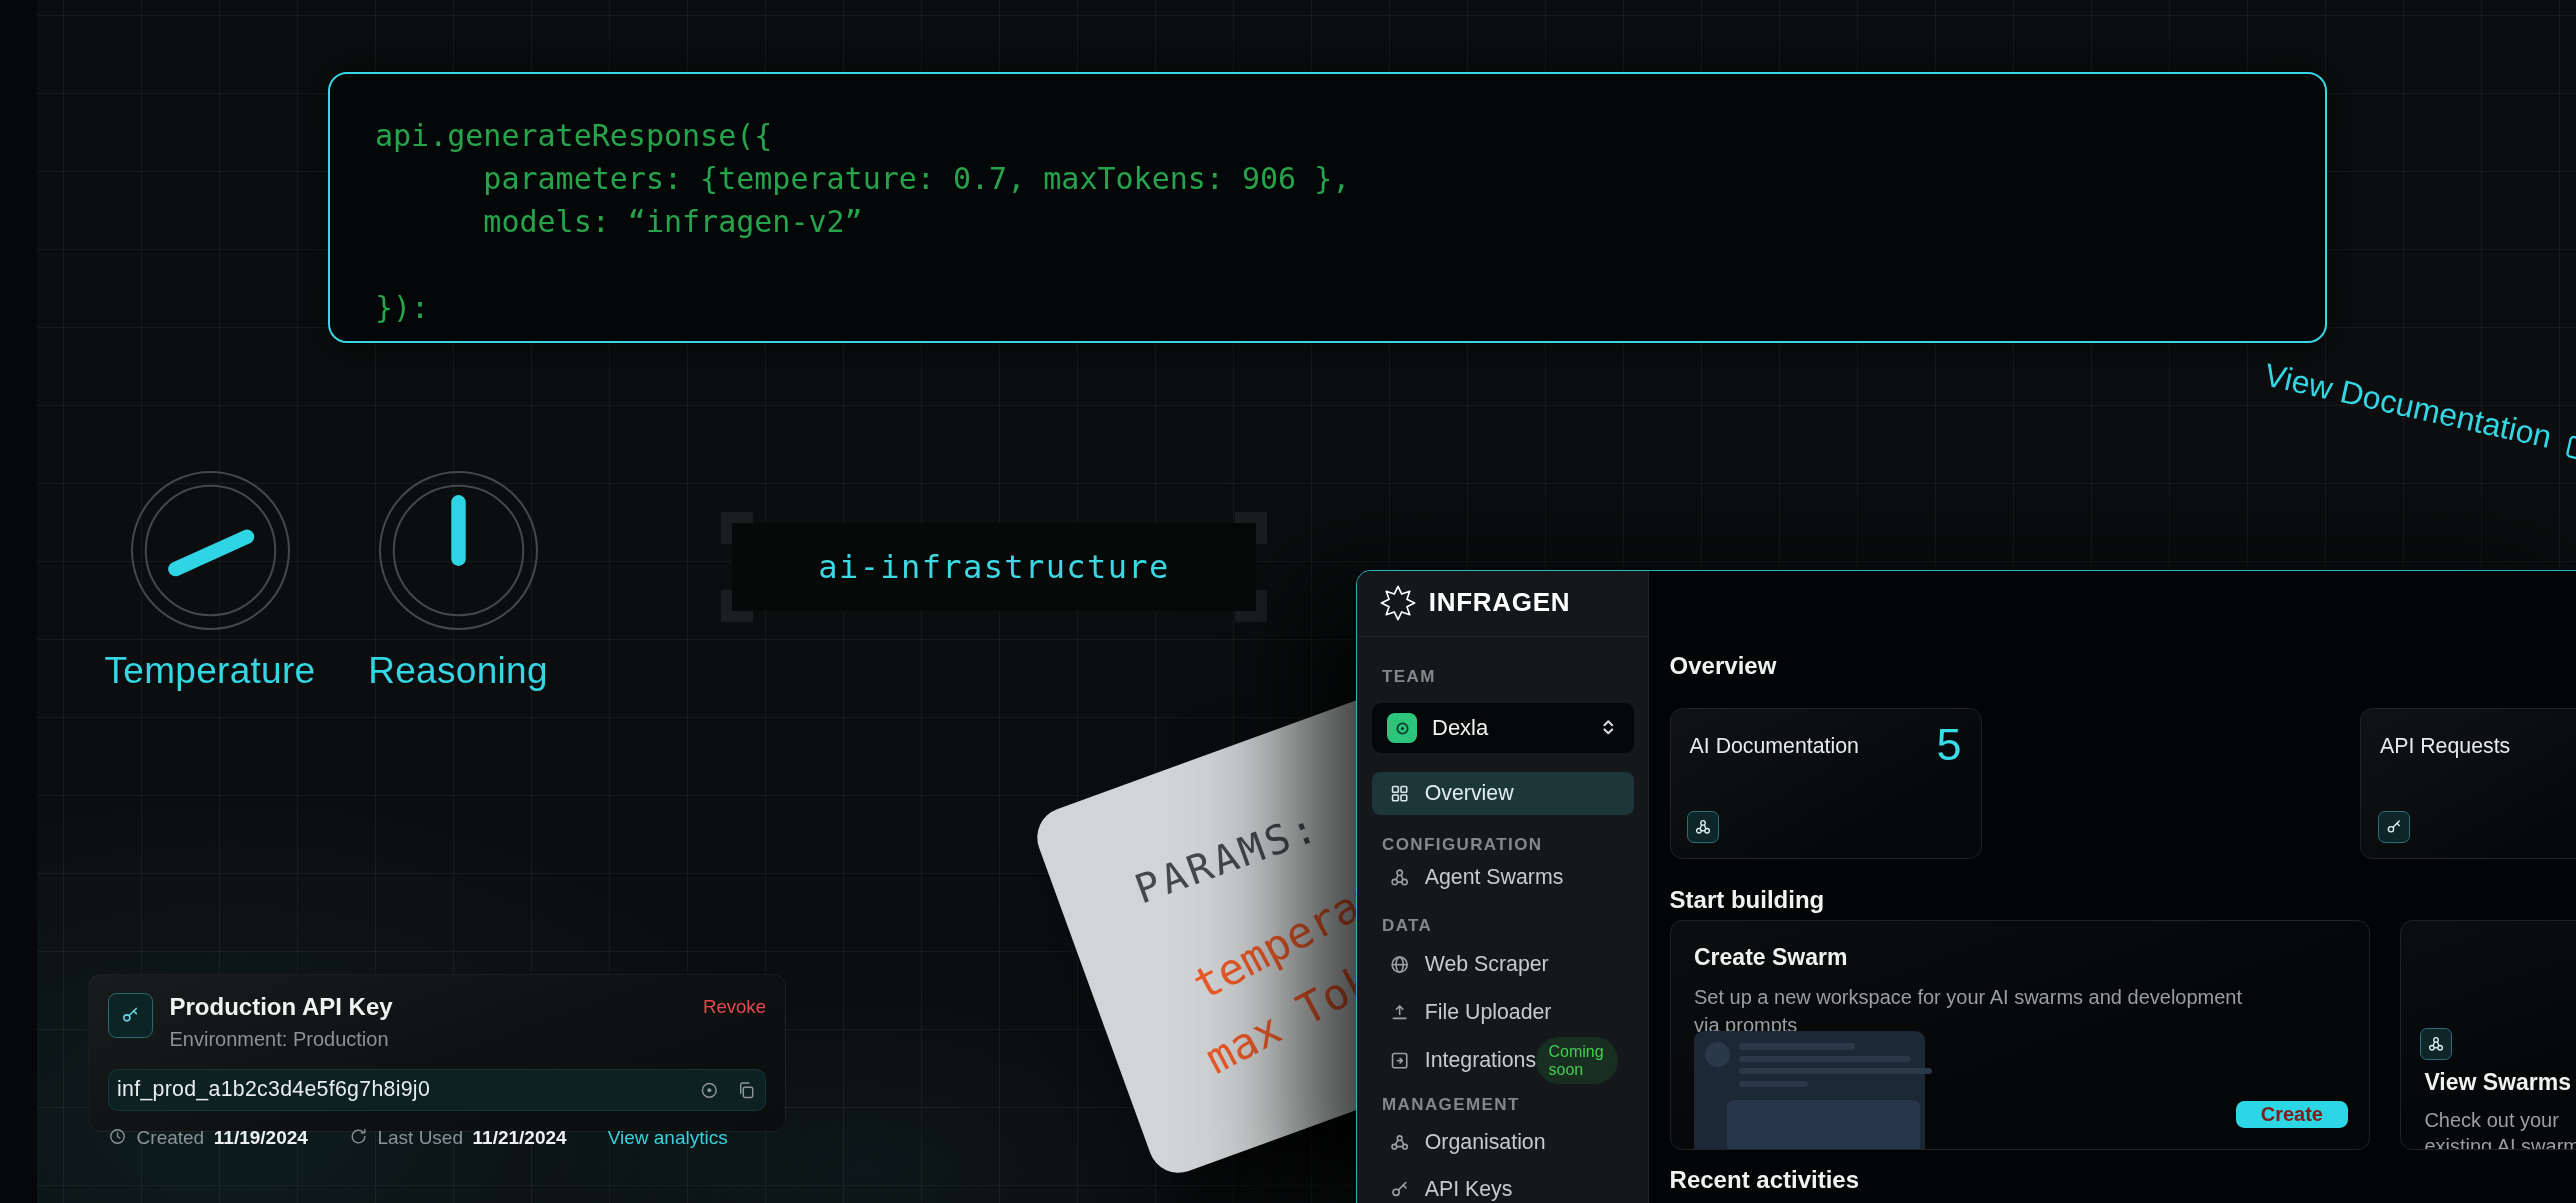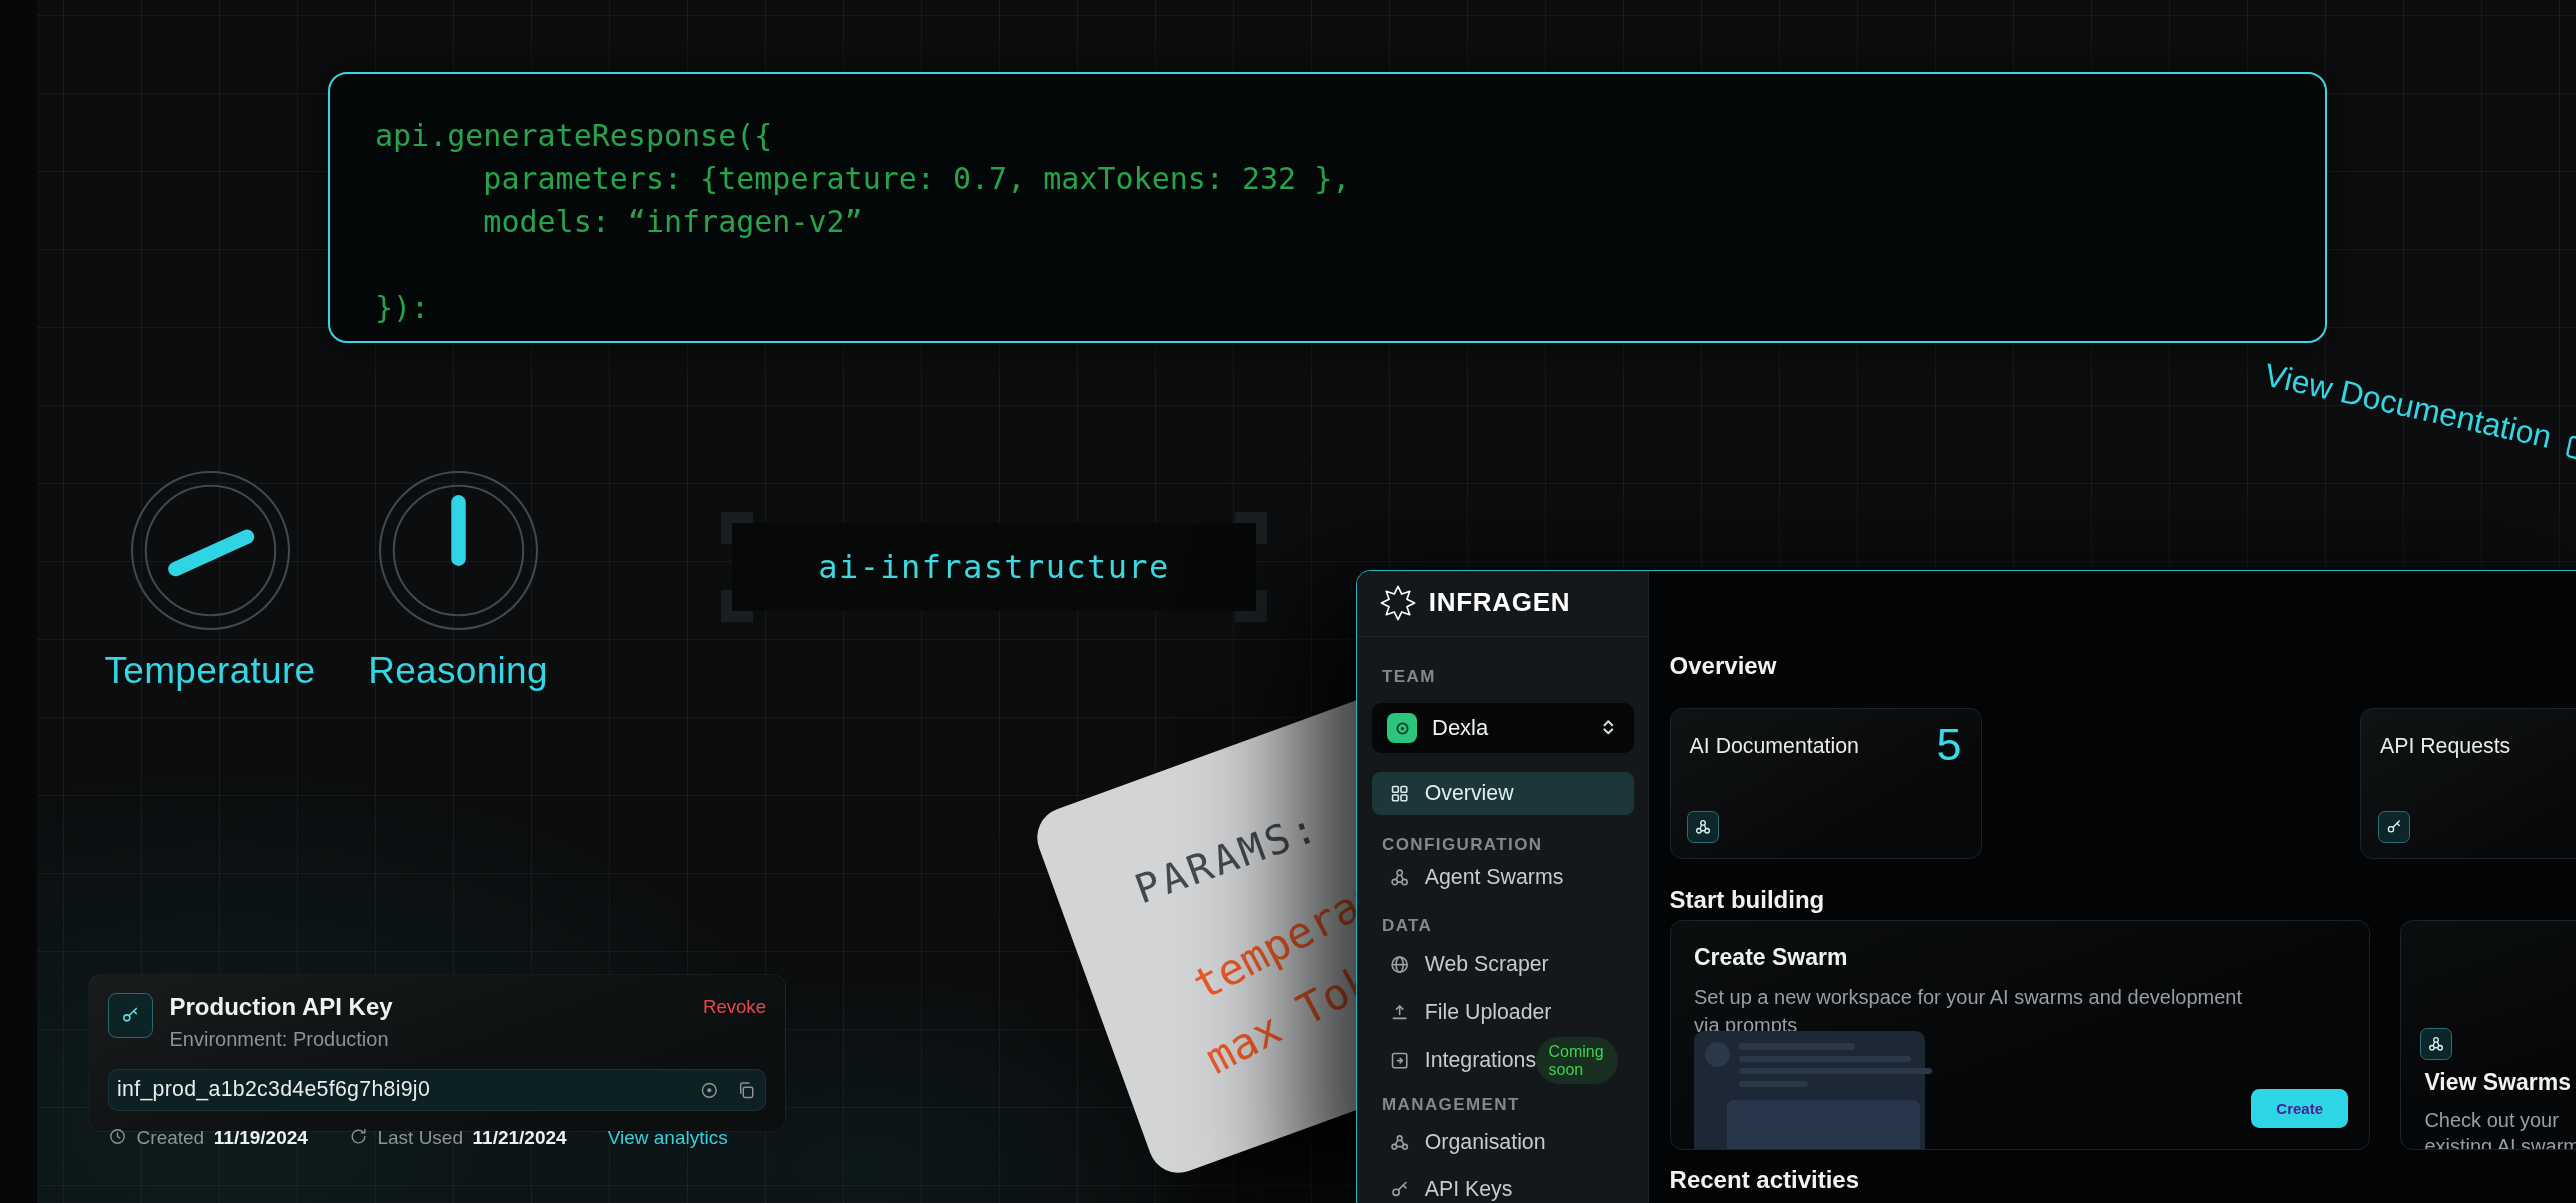--- a/index.html
+++ b/index.html
@@ -171,7 +171,7 @@
 
   <div id="code-block">
     <div class="code-line">api.generateResponse({</div>
-    <div class="code-line">      parameters: {temperature: 0.7, maxTokens: 232 },</div>
+    <div class="code-line">      parameters: {temperature: 0.7, maxTokens: 906 },</div>
     <div class="code-line">      models: “infragen-v2”</div>
     <div class="code-line gap">}):</div>
   </div>

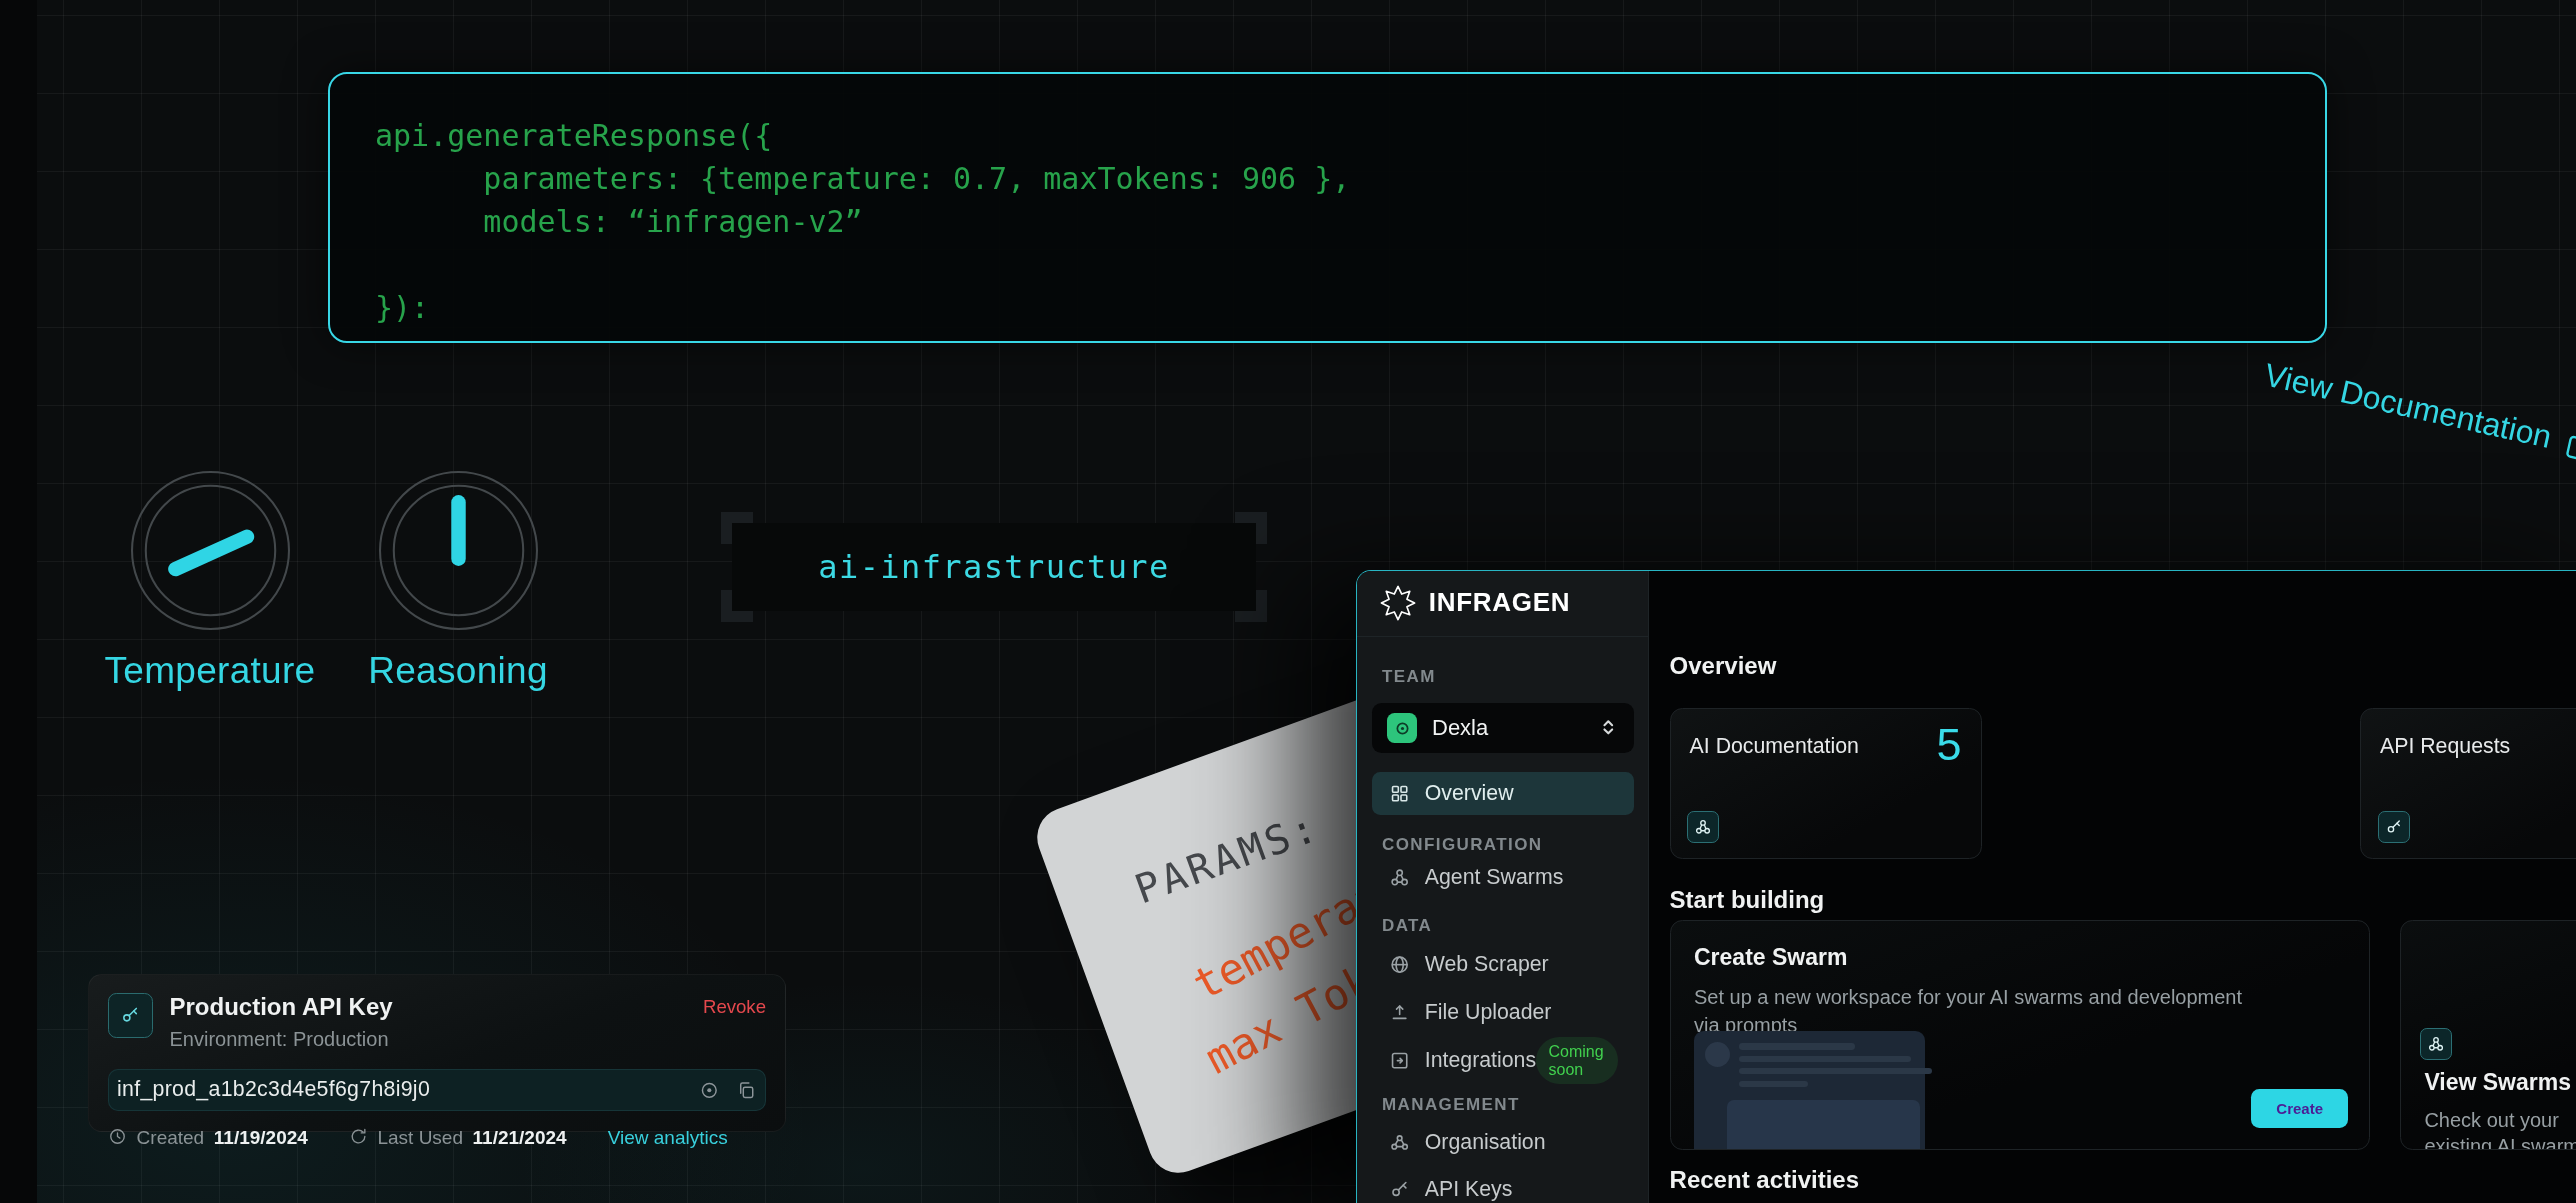--- a/index.html
+++ b/index.html
@@ -152,8 +152,8 @@
   #swarm-thumb .b3{top:37px;width:193px;} #swarm-thumb .b4{top:50px;width:69px;}
   #swarm-thumb .inner{position:absolute;left:33px;top:69px;width:193px;height:117px;
     border-radius:6.9px;background:#27364a;}
-  #create-btn{position:absolute;right:20.6px;bottom:20.6px;background:#2dd6e4;color:#4c1d95;
-    font-size:15px;font-weight:600;border-radius:8.3px;padding:11px 25px;cursor:pointer;}
+  #create-btn{position:absolute;right:20.6px;bottom:20.6px;background:#2dd6e4;color:#7f1d1d;
+    font-size:20px;font-weight:600;border-radius:8.3px;padding:2px 25px;cursor:pointer;}
   #vs-circle{position:absolute;left:180px;top:12.4px;width:47px;height:47px;border-radius:50%;
     background:#2dd6e4;display:flex;align-items:center;justify-content:center;cursor:pointer;}
   #vs-circle svg{width:20.6px;height:20.6px;}

